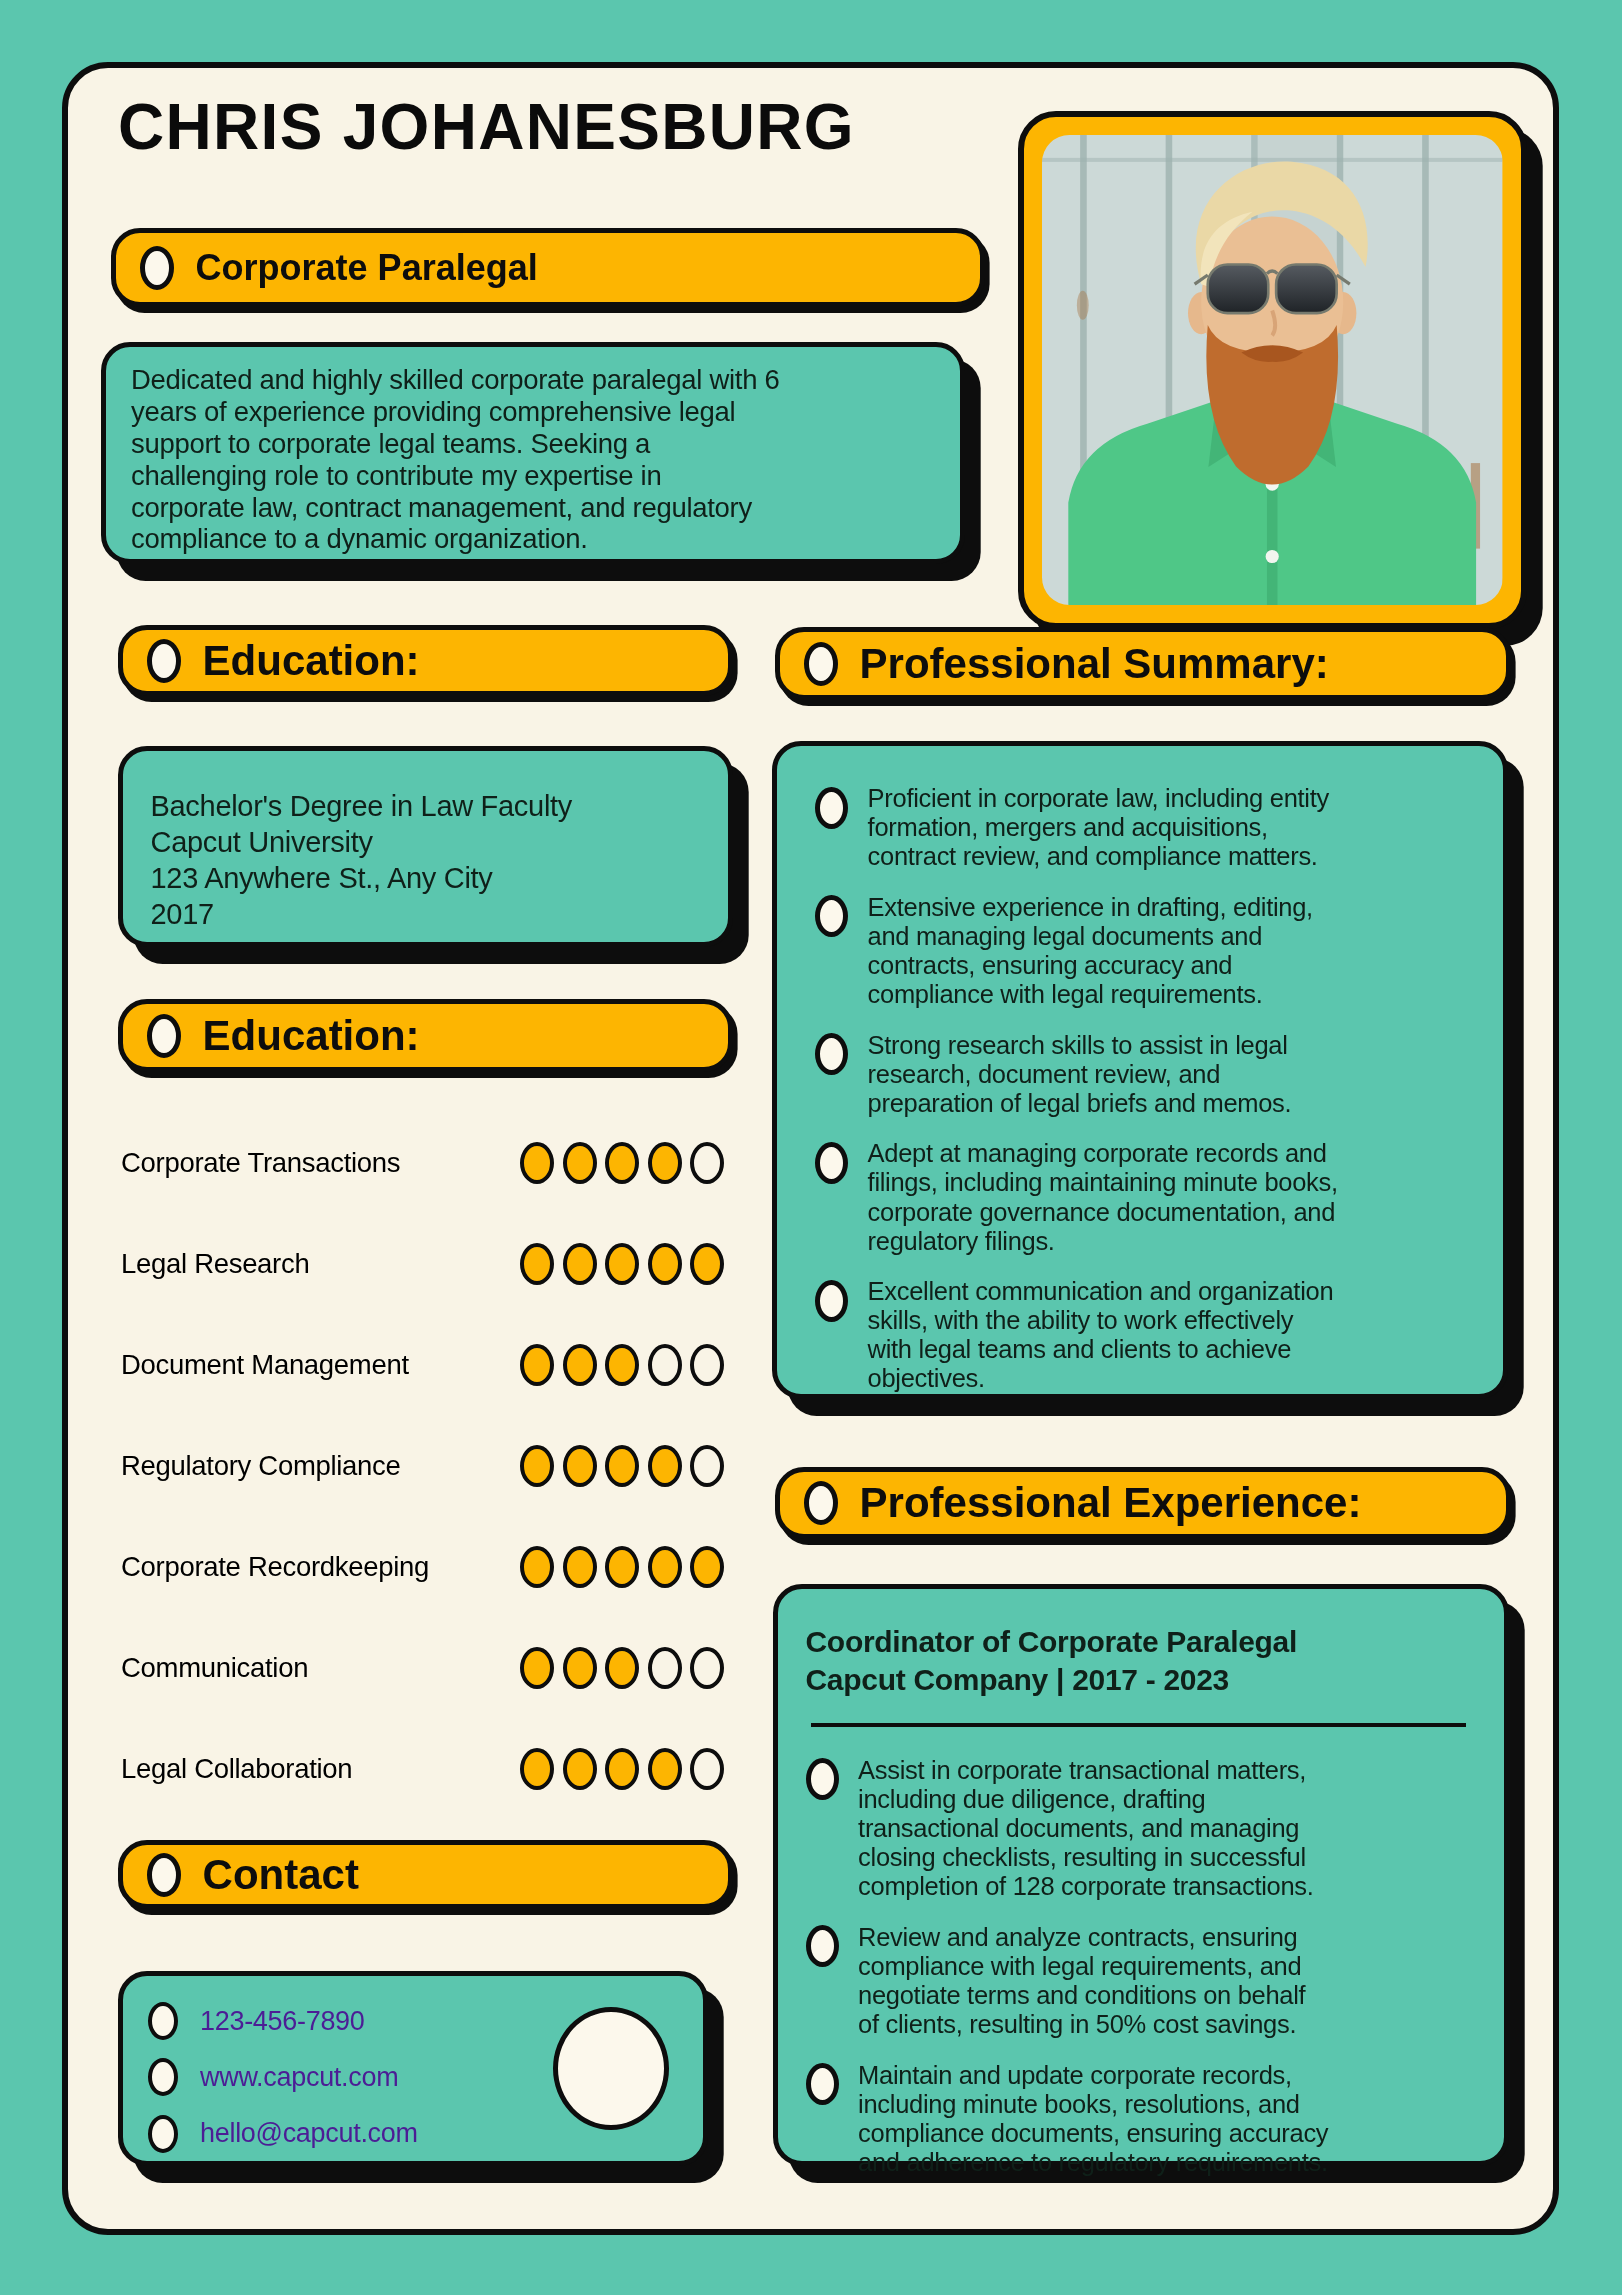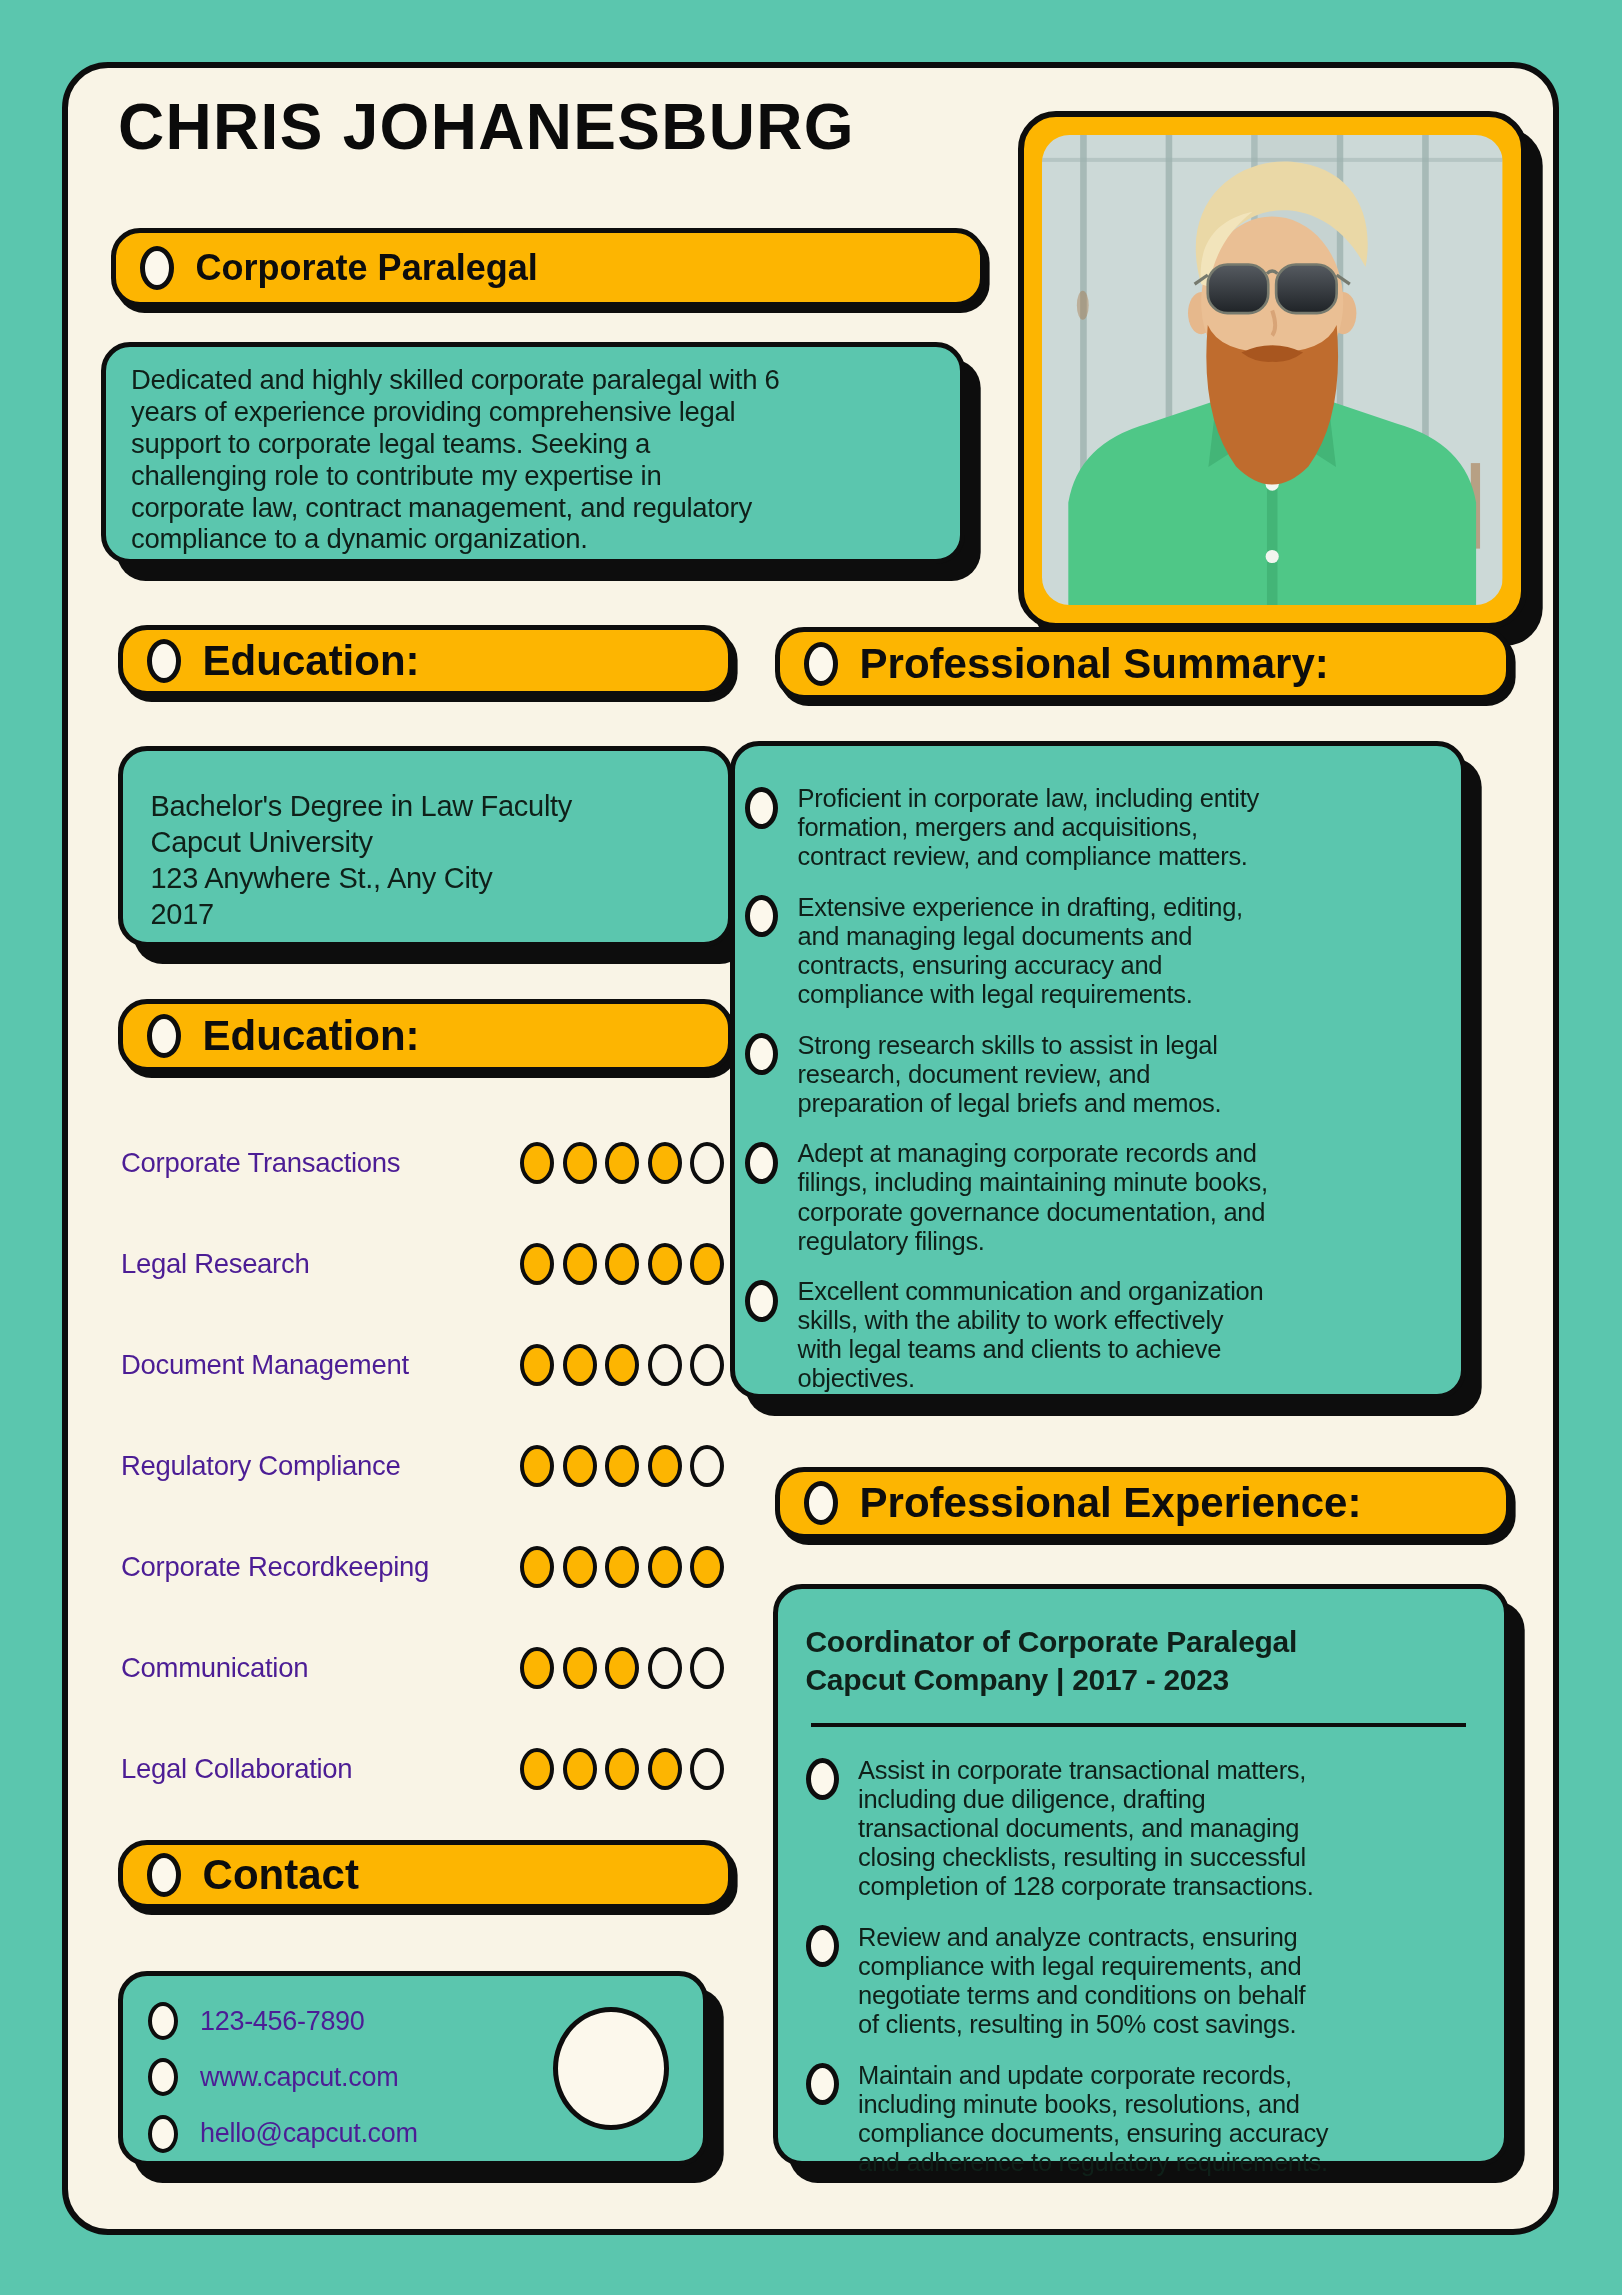--- a/index.html
+++ b/index.html
@@ -50,7 +50,7 @@
   .skill-dot.filled{background:#FDB501;}
   .skill-dot.empty{background:#F9F4E6;}
   
-  .psum-card{left:730px;top:741px;width:736px;height:658px;padding:38px 26px 0 10px;}
+  .psum-card{left:772px;top:741px;width:736px;height:658px;padding:38px 26px 0 38px;}
   .pexp-card{left:773px;top:1584px;width:736px;height:582px;padding:34px 26px 0 27.5px;}
   .bullet-row{display:flex;gap:19.6px;margin-bottom:21.6px;}
   .bullet-dot{flex:0 0 auto;width:33px;height:42px;margin-top:2.6px;}

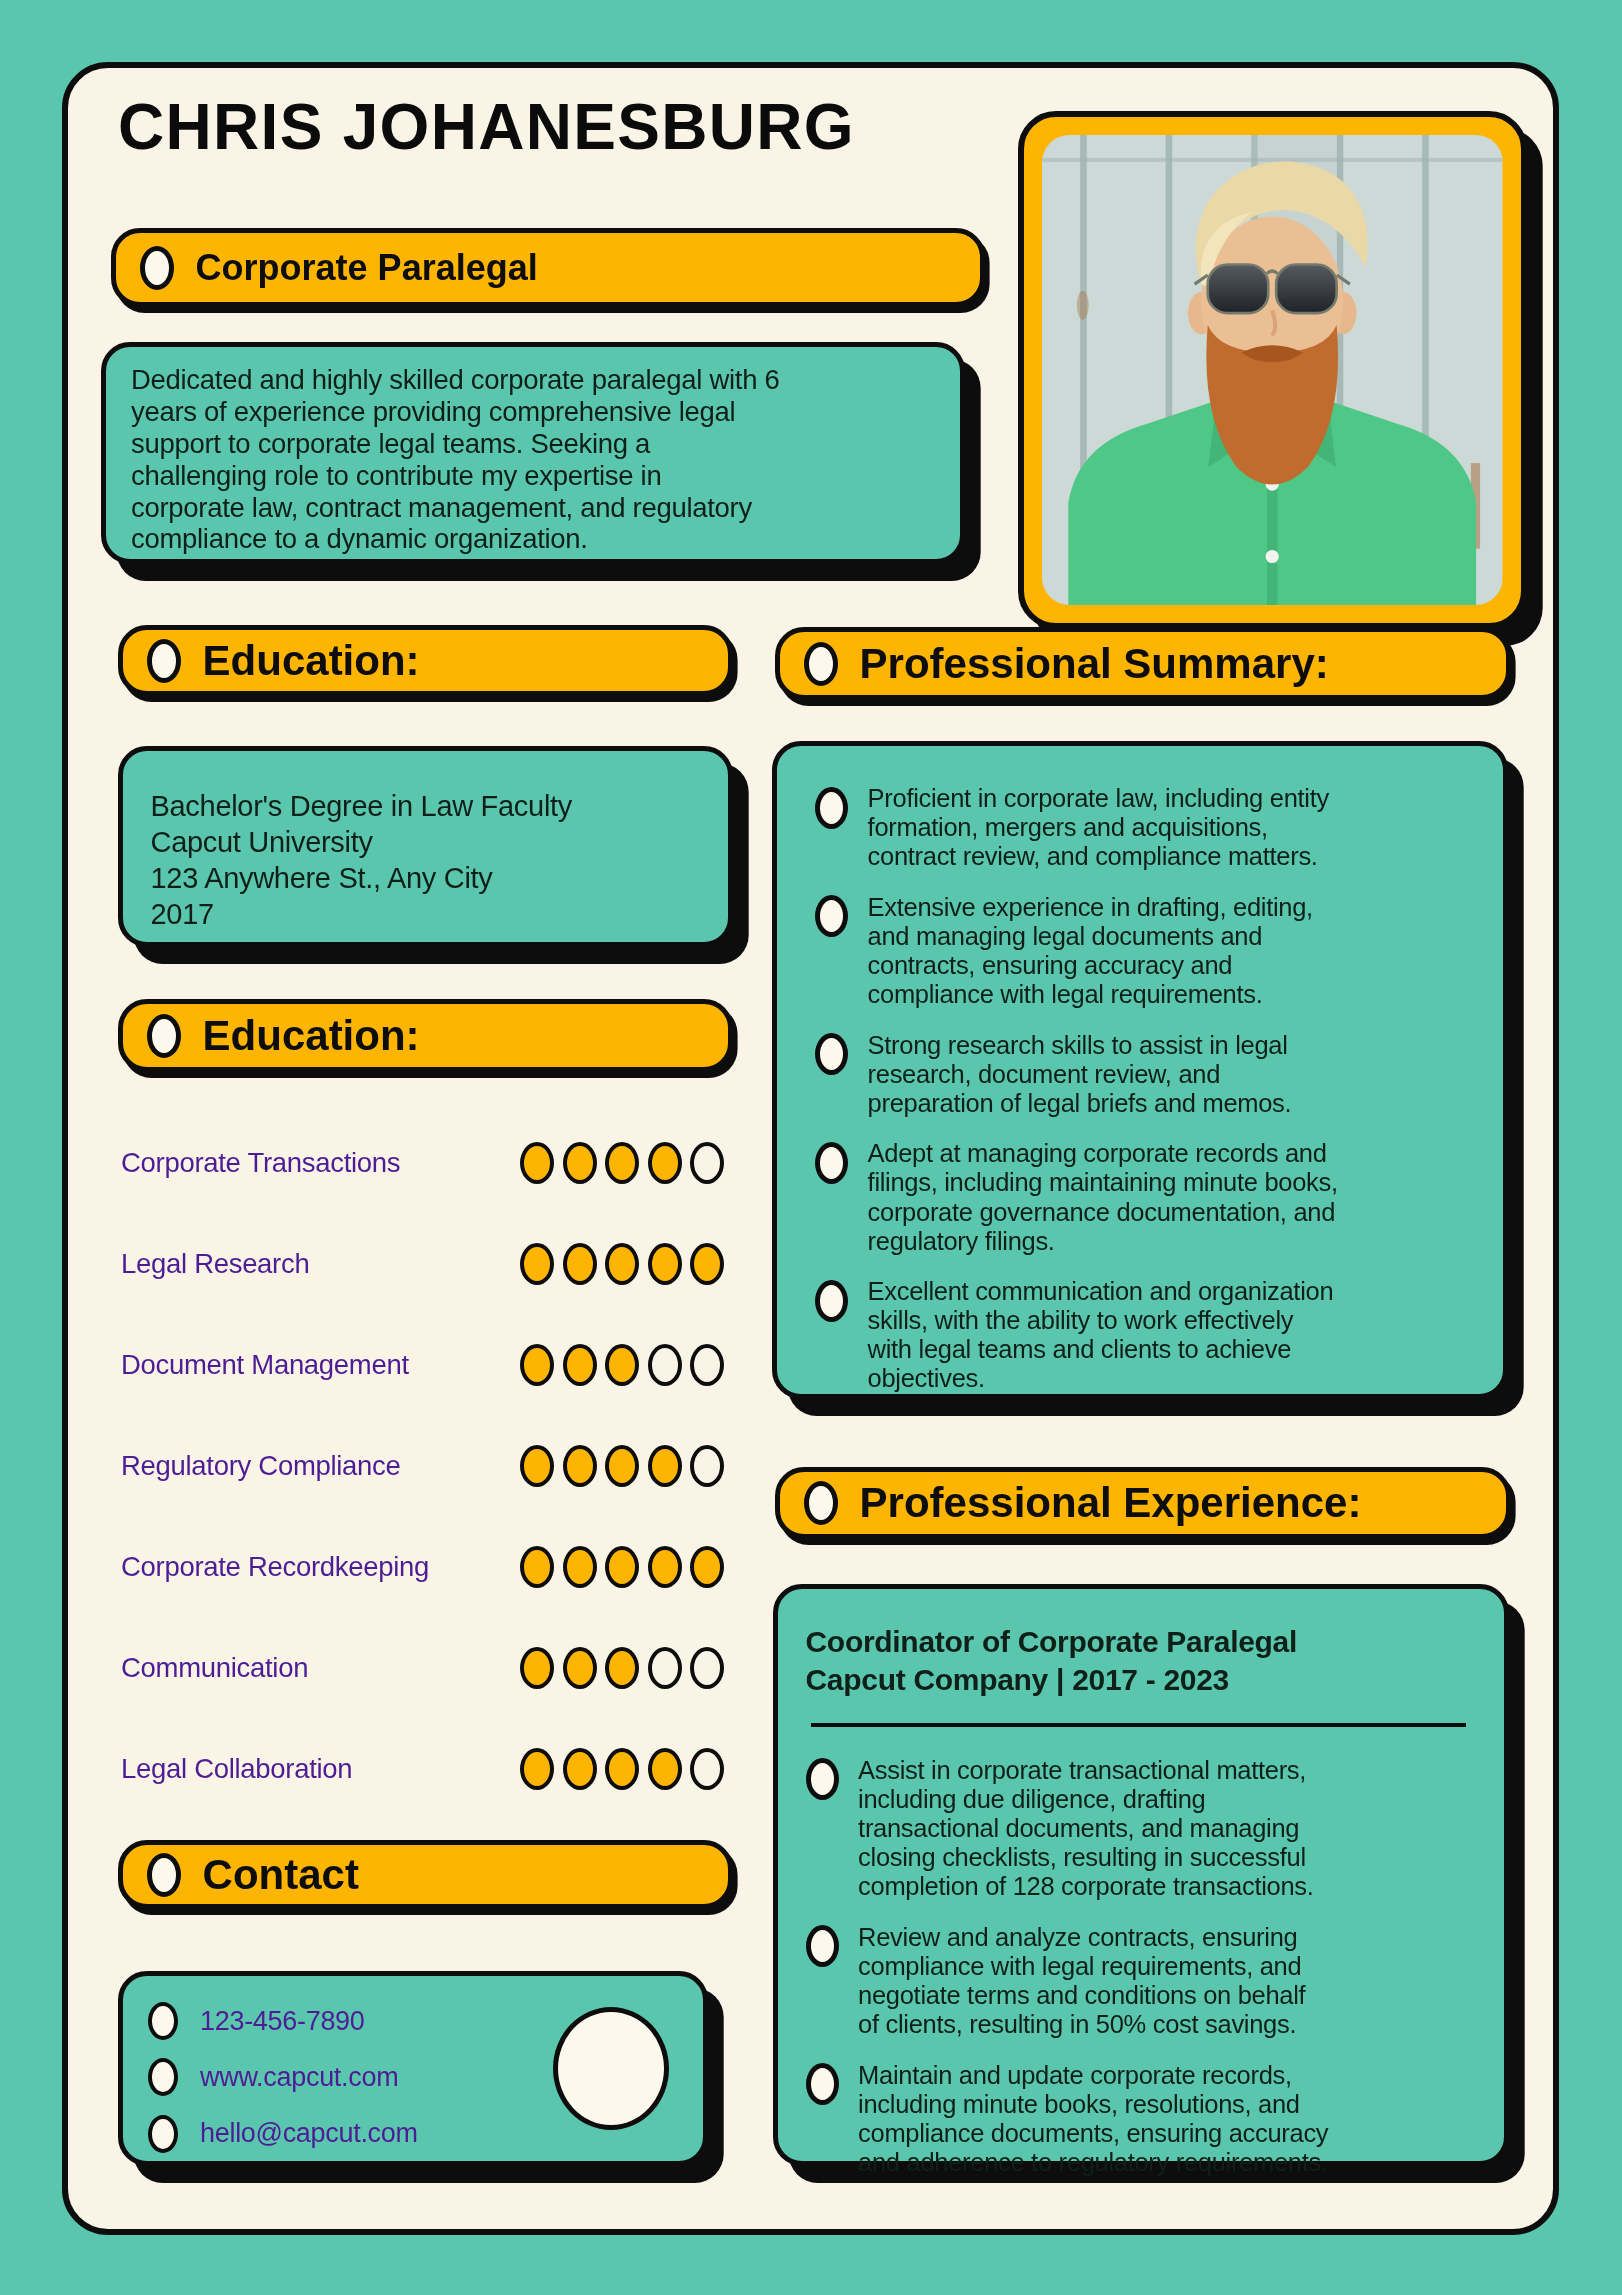--- a/index.html
+++ b/index.html
@@ -44,7 +44,7 @@
   
   .skills{left:121px;top:1112px;width:615px;height:694px;}
   .skill-row{position:relative;height:101px;display:flex;align-items:center;}
-  .skill-label{font-size:27.5px;letter-spacing:-0.3px;color:#4c1d95;}
+  .skill-label{font-size:27.5px;letter-spacing:-0.3px;color:#000000;}
   .skill-dots{position:absolute;right:11.8px;display:flex;gap:8.5px;}
   .skill-dot{width:34px;height:42px;border:4.6px solid #0d0d0d;border-radius:50%;box-sizing:border-box;}
   .skill-dot.filled{background:#FDB501;}

